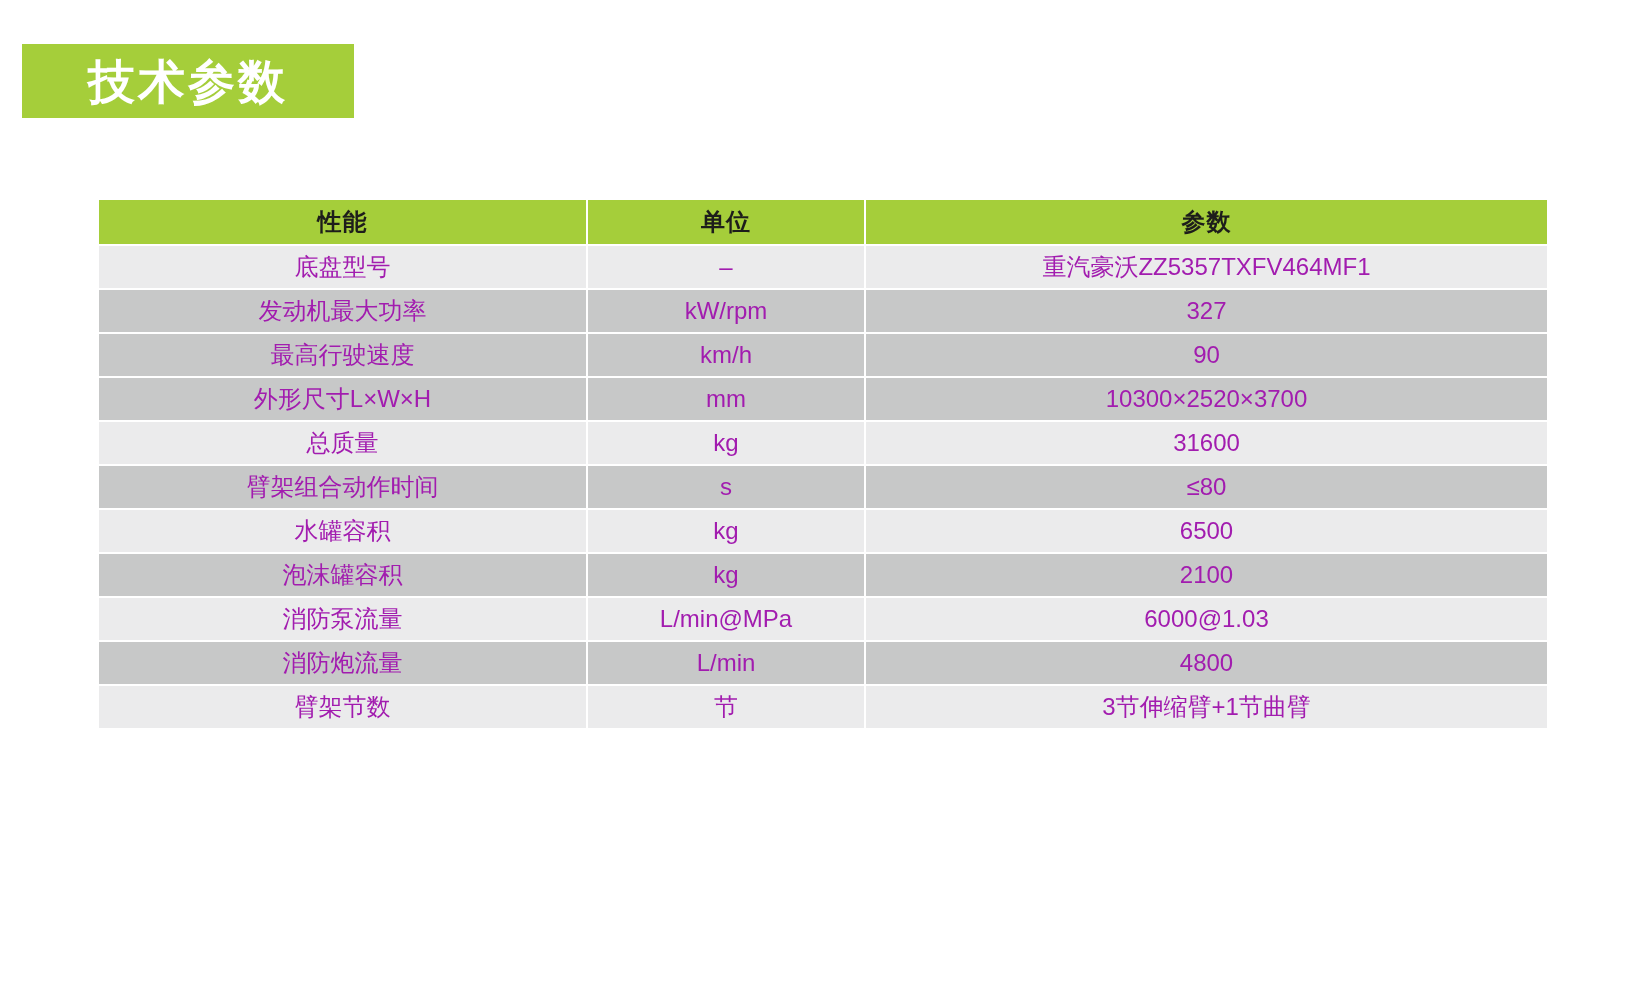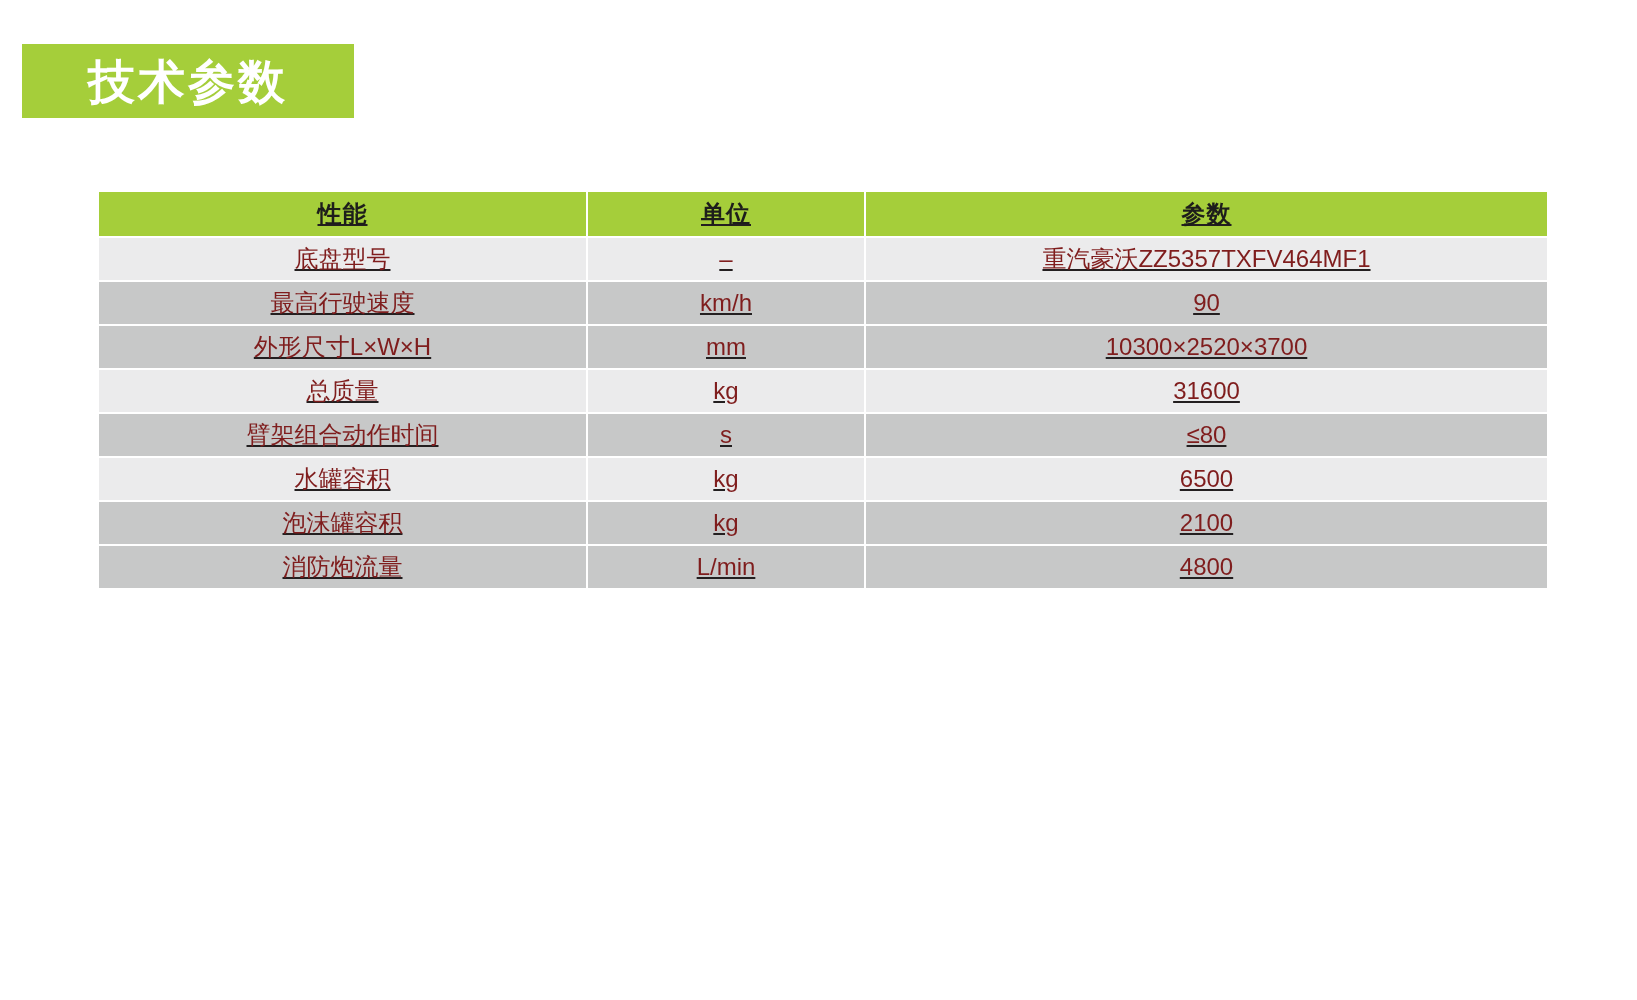--- a/index.html
+++ b/index.html
@@ -45,9 +45,8 @@
   .spec-table-wrap {
     position: absolute;
     left: 97px;
-    top: 190px;
+    top: 198px;
     width: 1448px;
-    text-decoration: underline;
   }
 
   .spec-table {

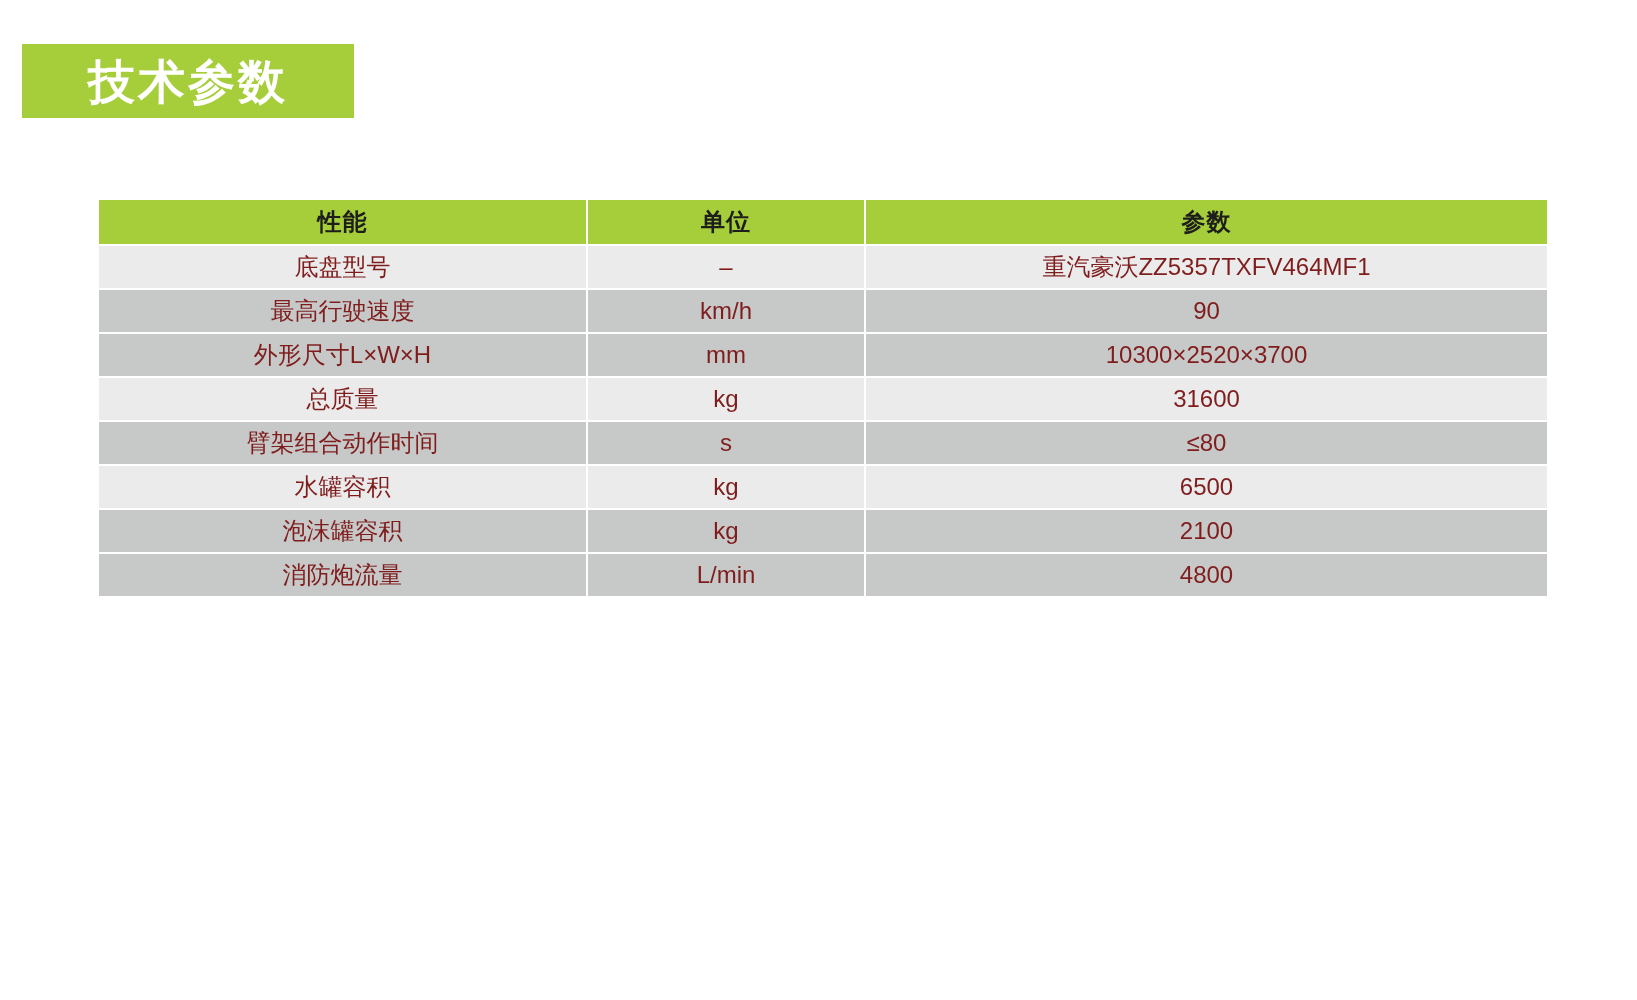--- a/index.html
+++ b/index.html
@@ -76,7 +76,7 @@
     text-align: center;
     font-size: 24px;
     font-weight: normal;
-    color: #7f1d1d;
+    color: #a21caf;
     padding: 0 6px;
     white-space: nowrap;
     overflow: hidden;

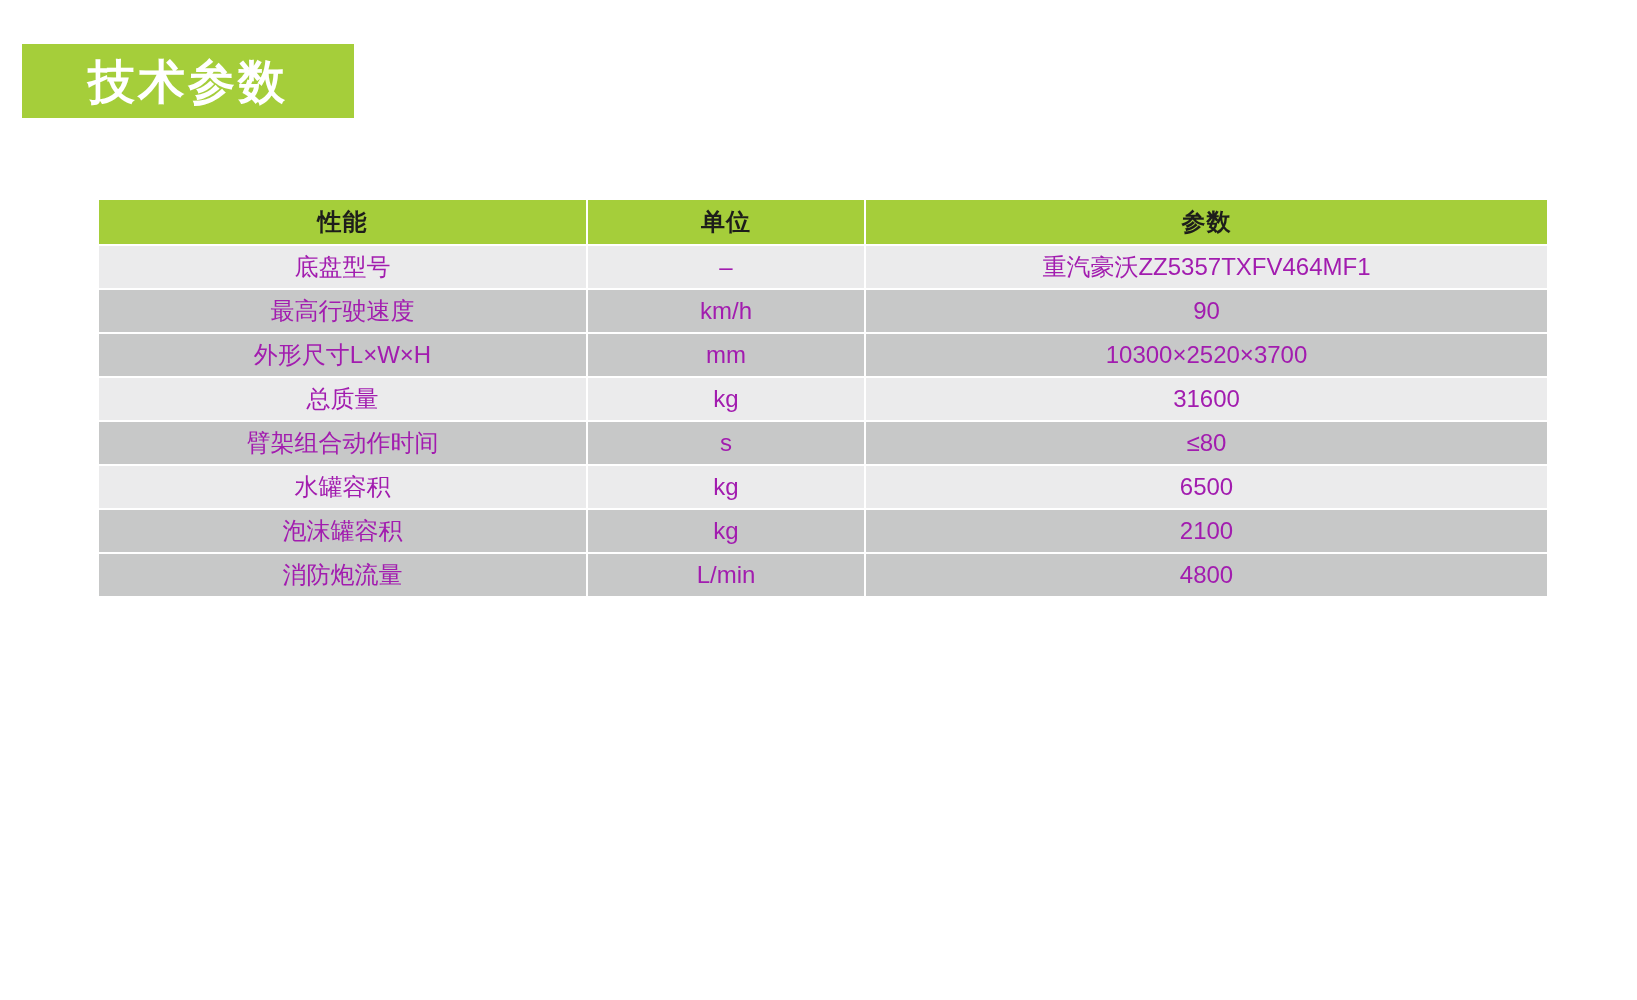--- a/index.html
+++ b/index.html
@@ -116,6 +116,11 @@
             <td>重汽豪沃ZZ5357TXFV464MF1</td>
           </tr>
           <tr class="row-even">
+            <td>发动机最大功率</td>
+            <td>kW/rpm</td>
+            <td>327</td>
+          </tr>
+          <tr class="row-even">
             <td>最高行驶速度</td>
             <td>km/h</td>
             <td>90</td>

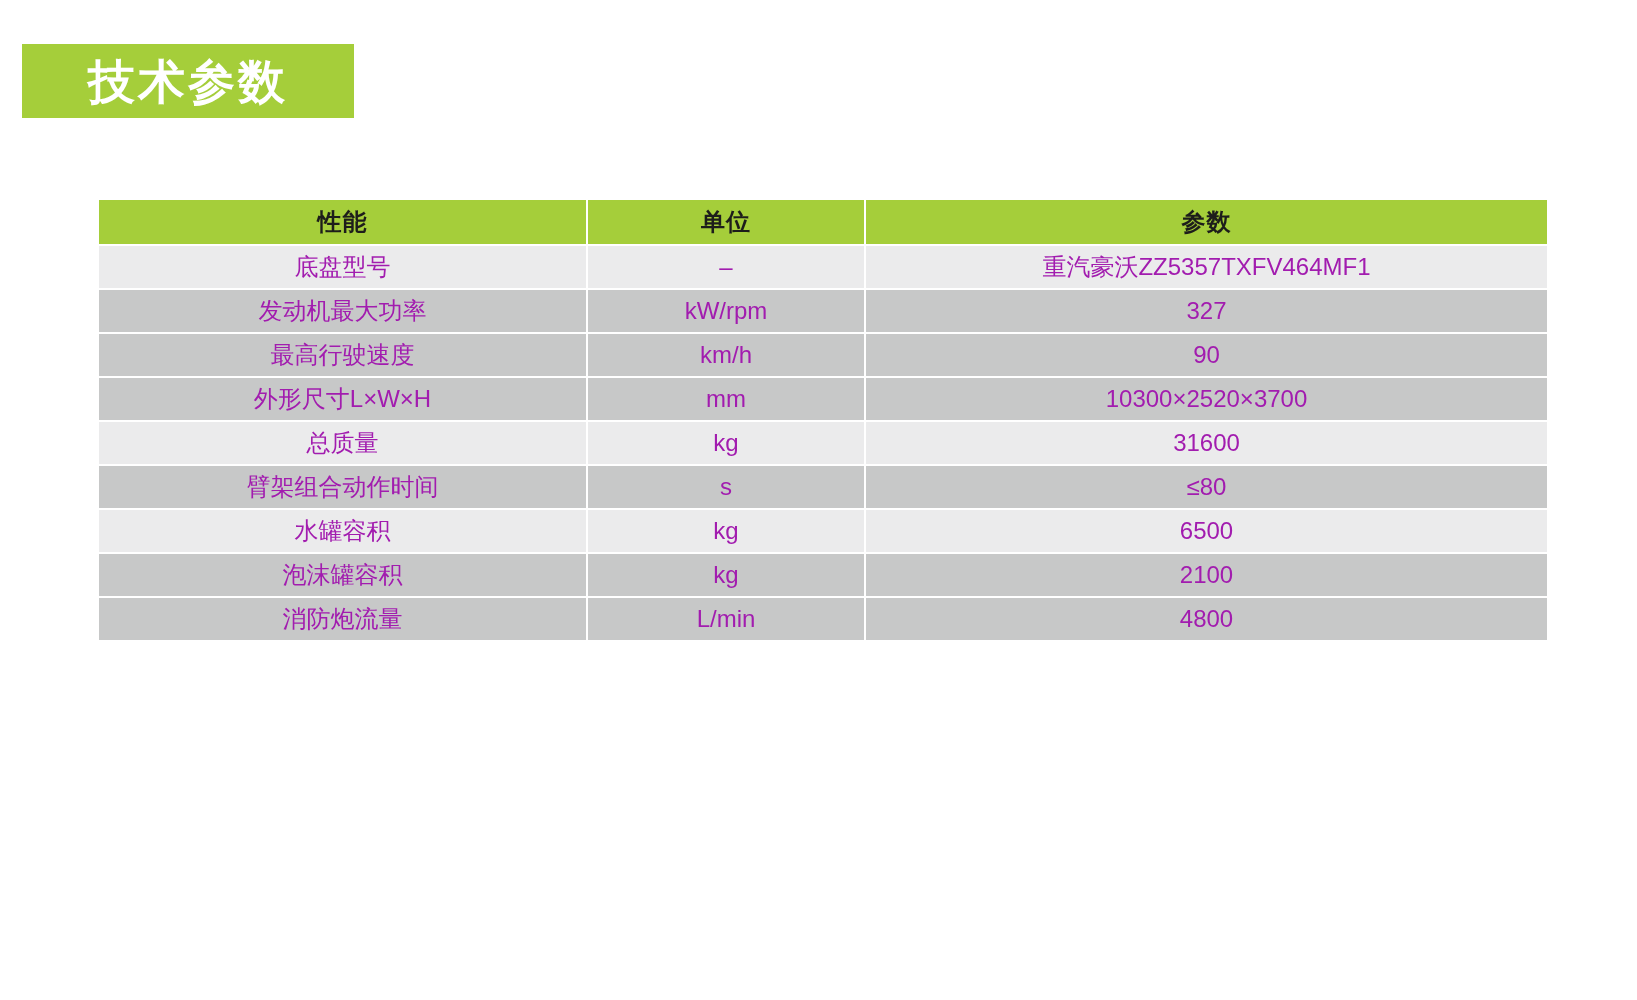--- a/index.html
+++ b/index.html
@@ -150,6 +150,11 @@
             <td>kg</td>
             <td>2100</td>
           </tr>
+          <tr class="row-odd">
+            <td>消防泵流量</td>
+            <td>L/min@MPa</td>
+            <td>6000@1.03</td>
+          </tr>
           <tr class="row-even">
             <td>消防炮流量</td>
             <td>L/min</td>

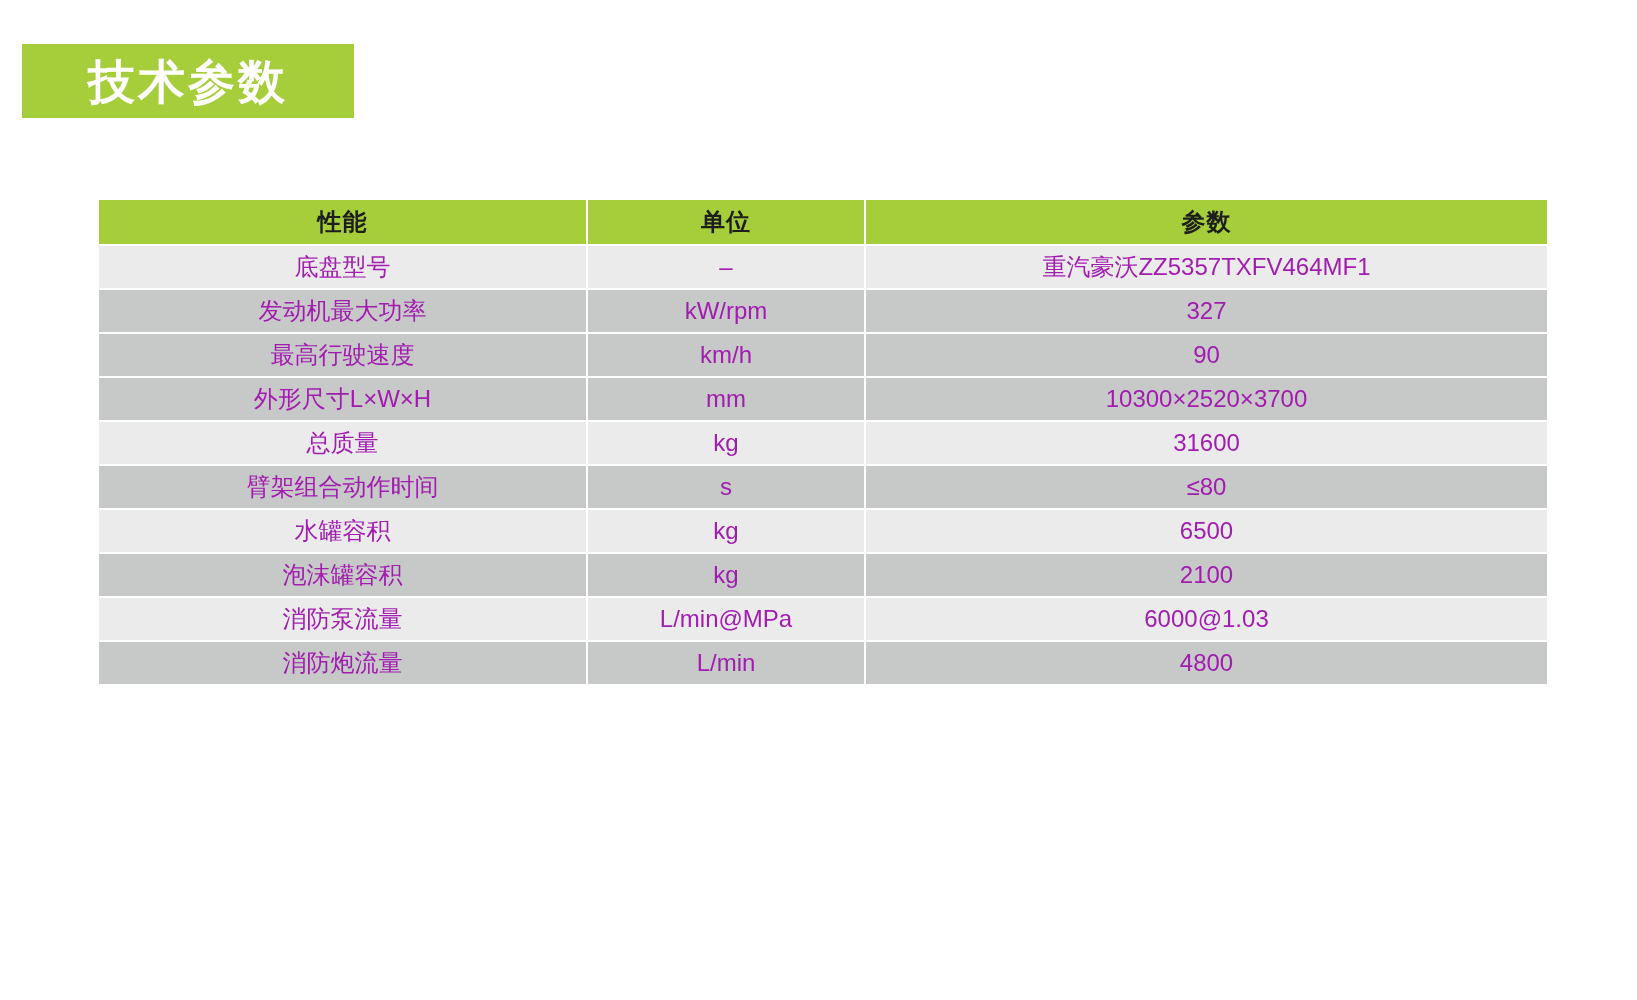--- a/index.html
+++ b/index.html
@@ -160,6 +160,11 @@
             <td>L/min</td>
             <td>4800</td>
           </tr>
+          <tr class="row-odd">
+            <td>臂架节数</td>
+            <td>节</td>
+            <td>3节伸缩臂+1节曲臂</td>
+          </tr>
         </tbody>
     </table>
   </div>

